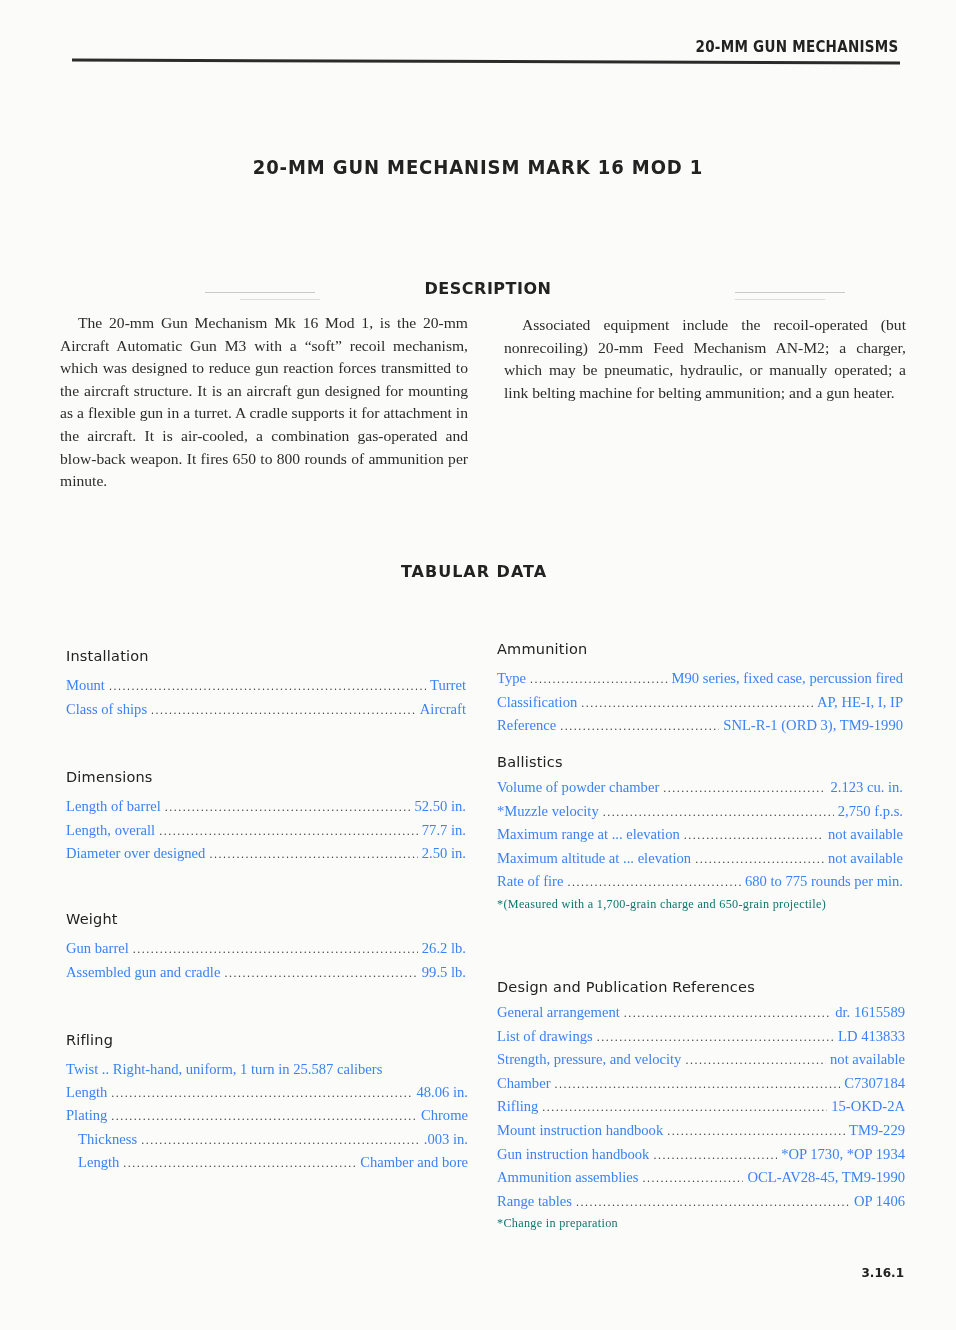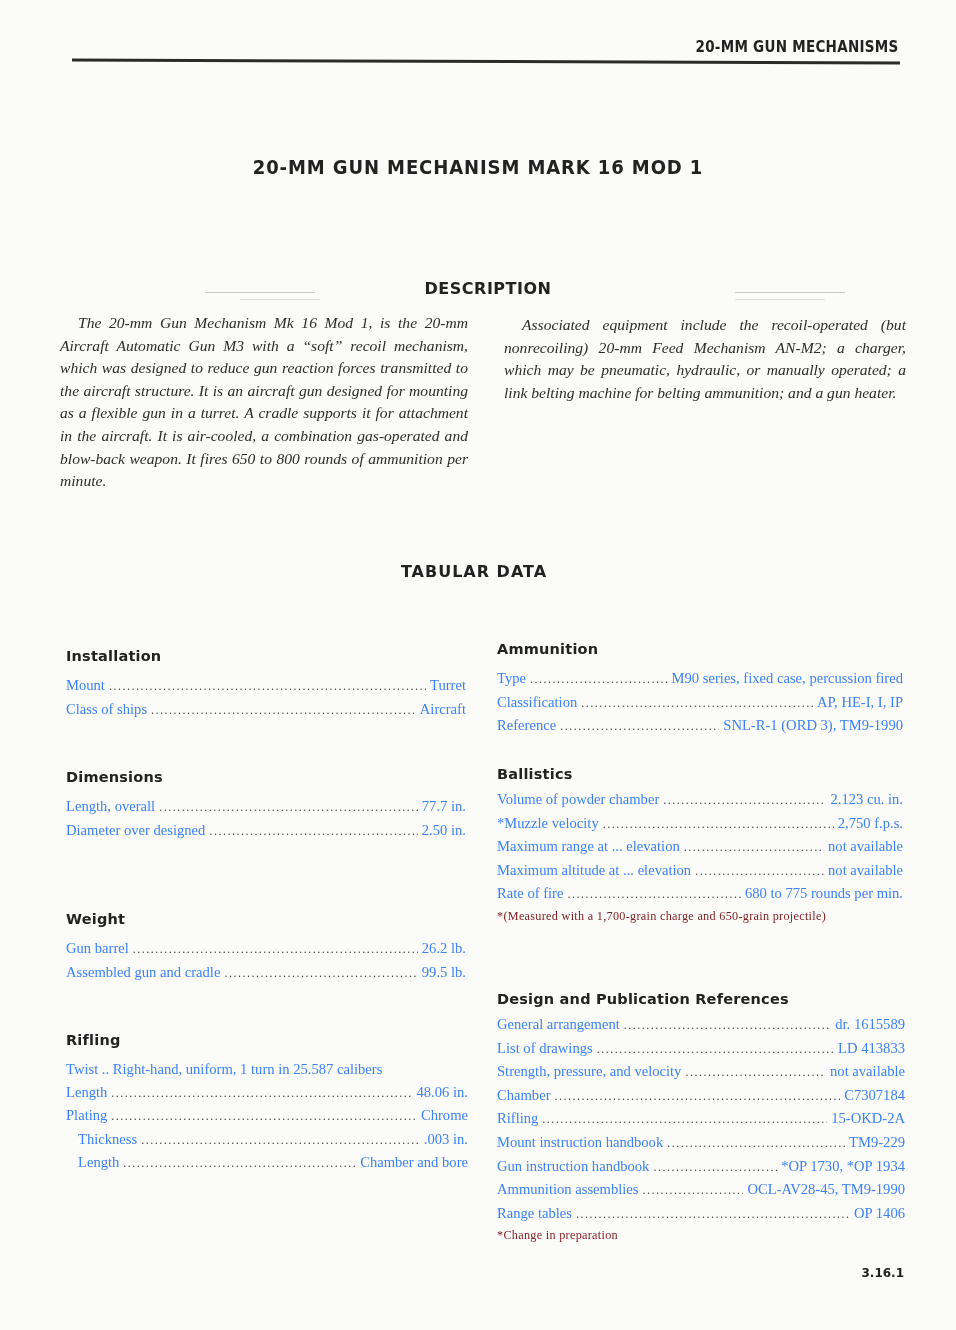--- a/index.html
+++ b/index.html
@@ -34,7 +34,7 @@
   .faint-rule { position: absolute; height: 1px; background: #c9c9c9; }
   .para {
     position: absolute; font-size: 15.6px; line-height: 22.6px;
-    text-align: justify; text-align-last: left; color: #2c2c2c; font-style: italic;
+    text-align: justify; text-align-last: left; color: #2c2c2c;
   }
   .para p { margin: 0; text-indent: 18px; }
   .col-left  { left: 60px;  top: 312px; width: 408px; }

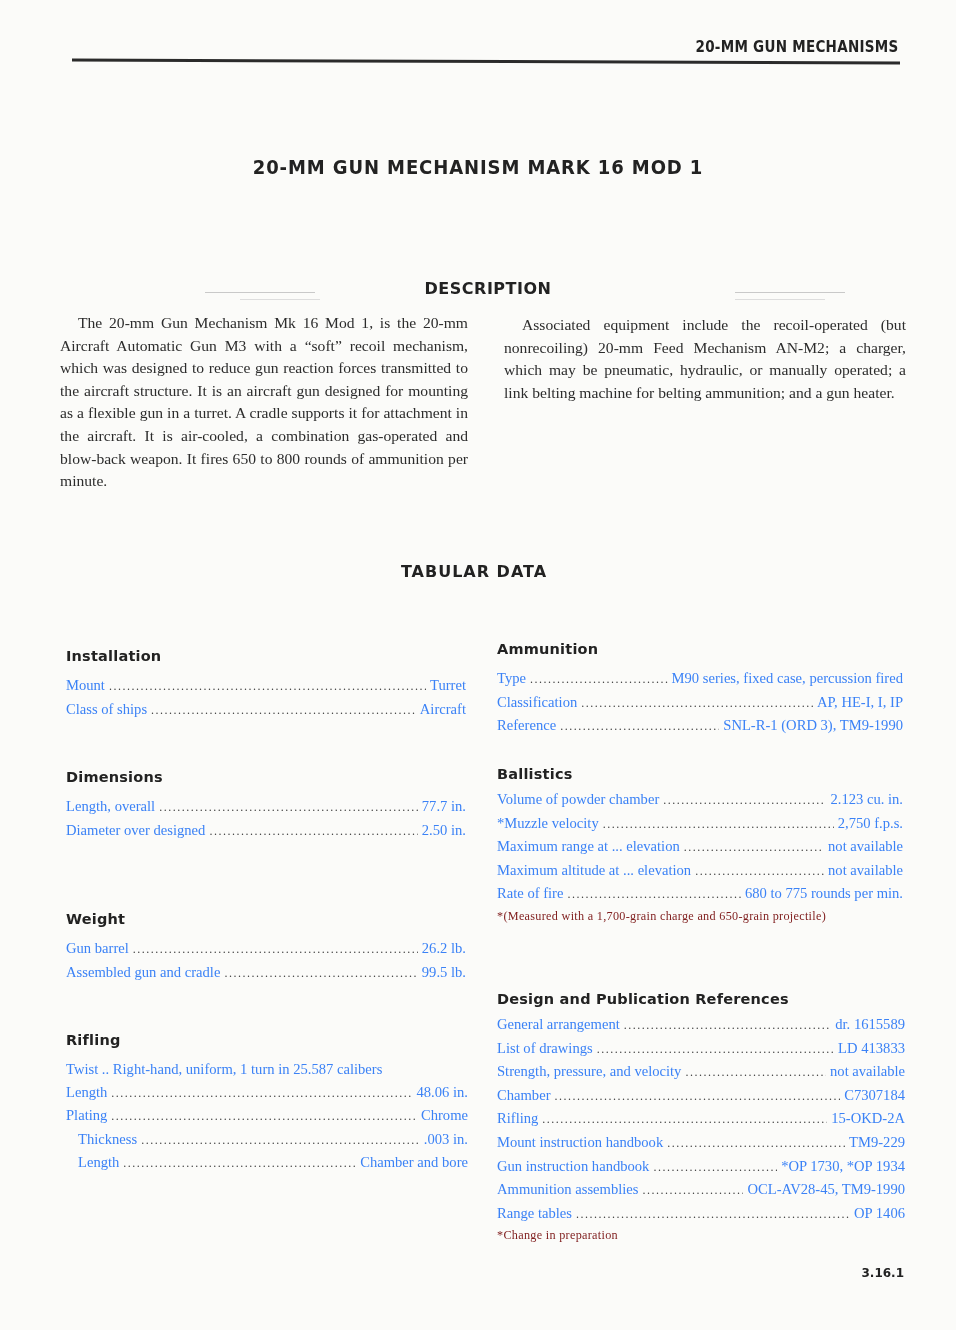--- a/index.html
+++ b/index.html
@@ -42,7 +42,7 @@
 
   .group { position: absolute; }
   .group-title {
-    font-family: "DejaVu Sans", "Liberation Sans", sans-serif; font-weight: bold;
+    font-family: "DejaVu Sans", "Liberation Sans", sans-serif; font-weight: normal;
     font-size: 14.5px; color: #222; margin-bottom: 10px; letter-spacing: 0.2px;
   }
   .row {

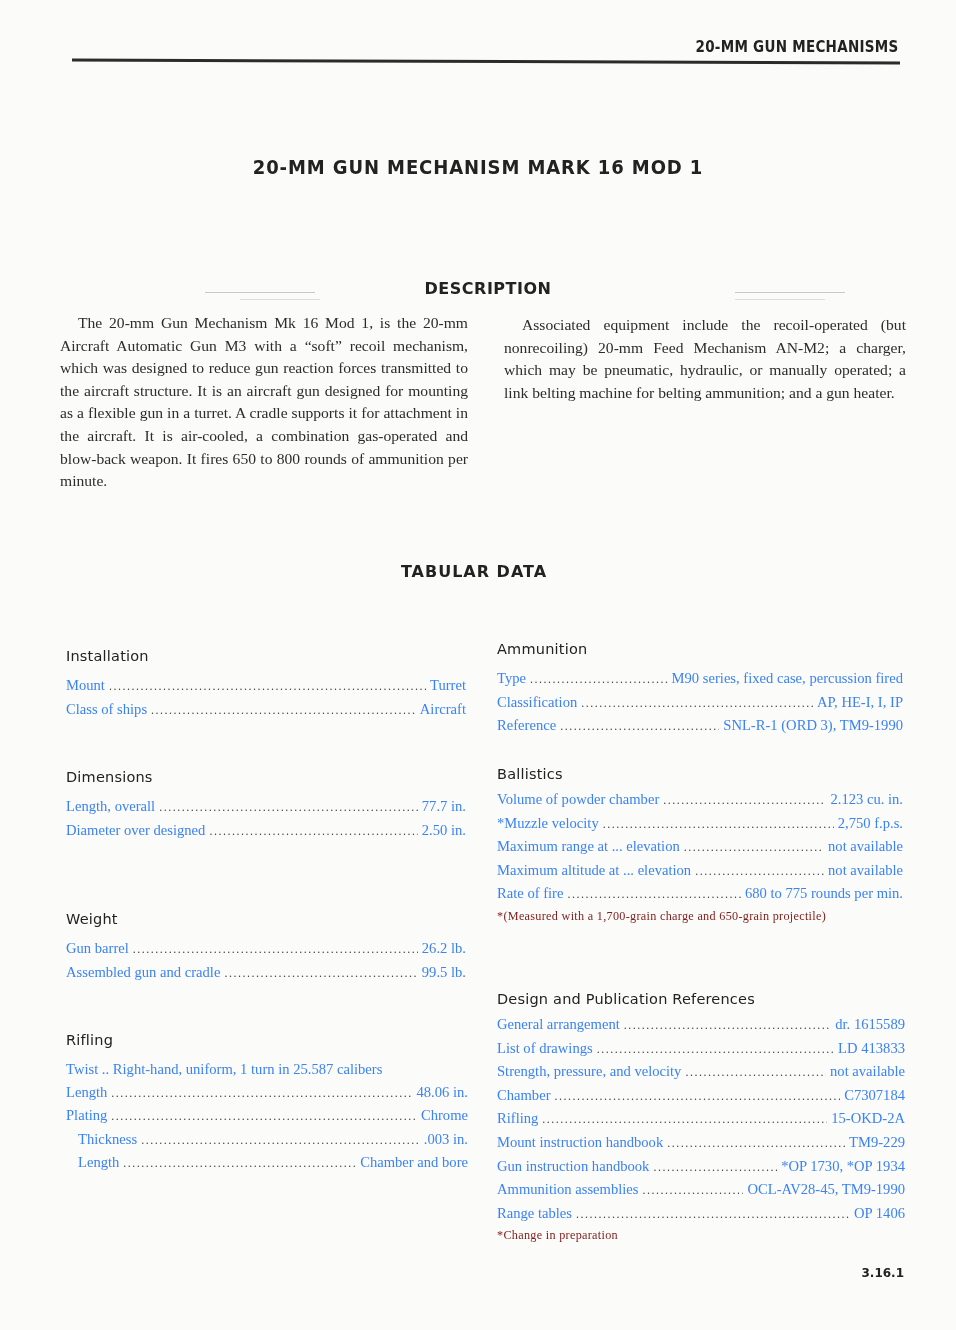--- a/index.html
+++ b/index.html
@@ -67,7 +67,7 @@
   .g-ammo    { left: 497px; top: 641px; width: 406px; }
   .g-ball    { left: 497px; top: 754px; width: 406px; }
   .g-design  { left: 497px; top: 979px; width: 408px; }
-  .g-ball .group-title, .g-design .group-title { margin-bottom: 6px; margin-top: 12px; }
+  .g-ball .group-title, .g-design .group-title { margin-bottom: 6px; }
 
   .page-number {
     position: absolute; right: 52px; top: 1266px;

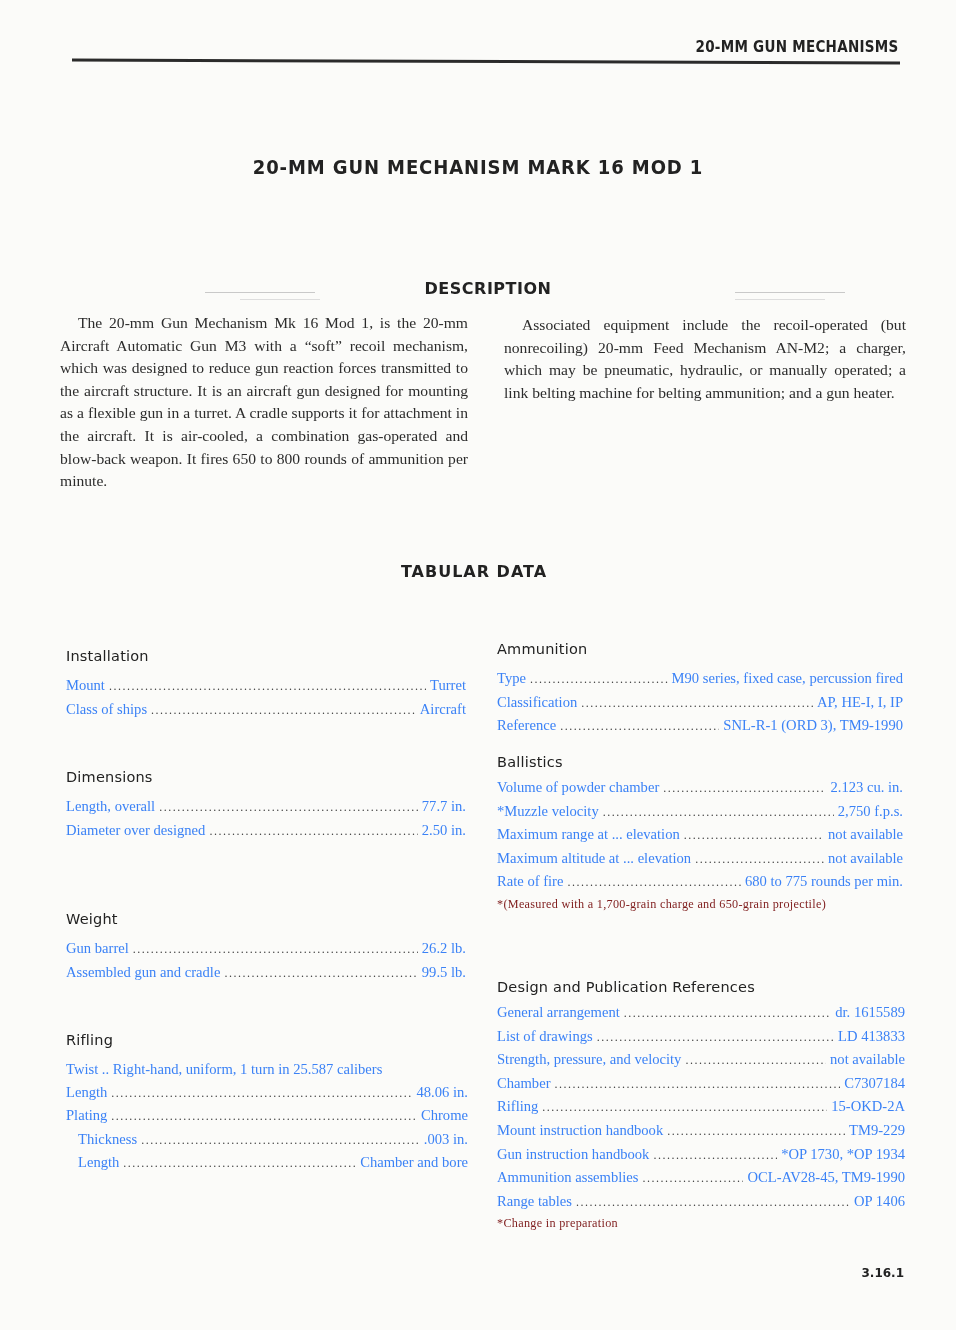--- a/index.html
+++ b/index.html
@@ -118,6 +118,11 @@
   <div class="group-title">Dimensions</div>
   <div class="rows">
       <div class="row">
+        <span class="lbl">Length of barrel</span>
+        <span class="dots"></span>
+        <span class="val">52.50 in.</span>
+      </div>
+      <div class="row">
         <span class="lbl">Length, overall</span>
         <span class="dots"></span>
         <span class="val">77.7 in.</span>

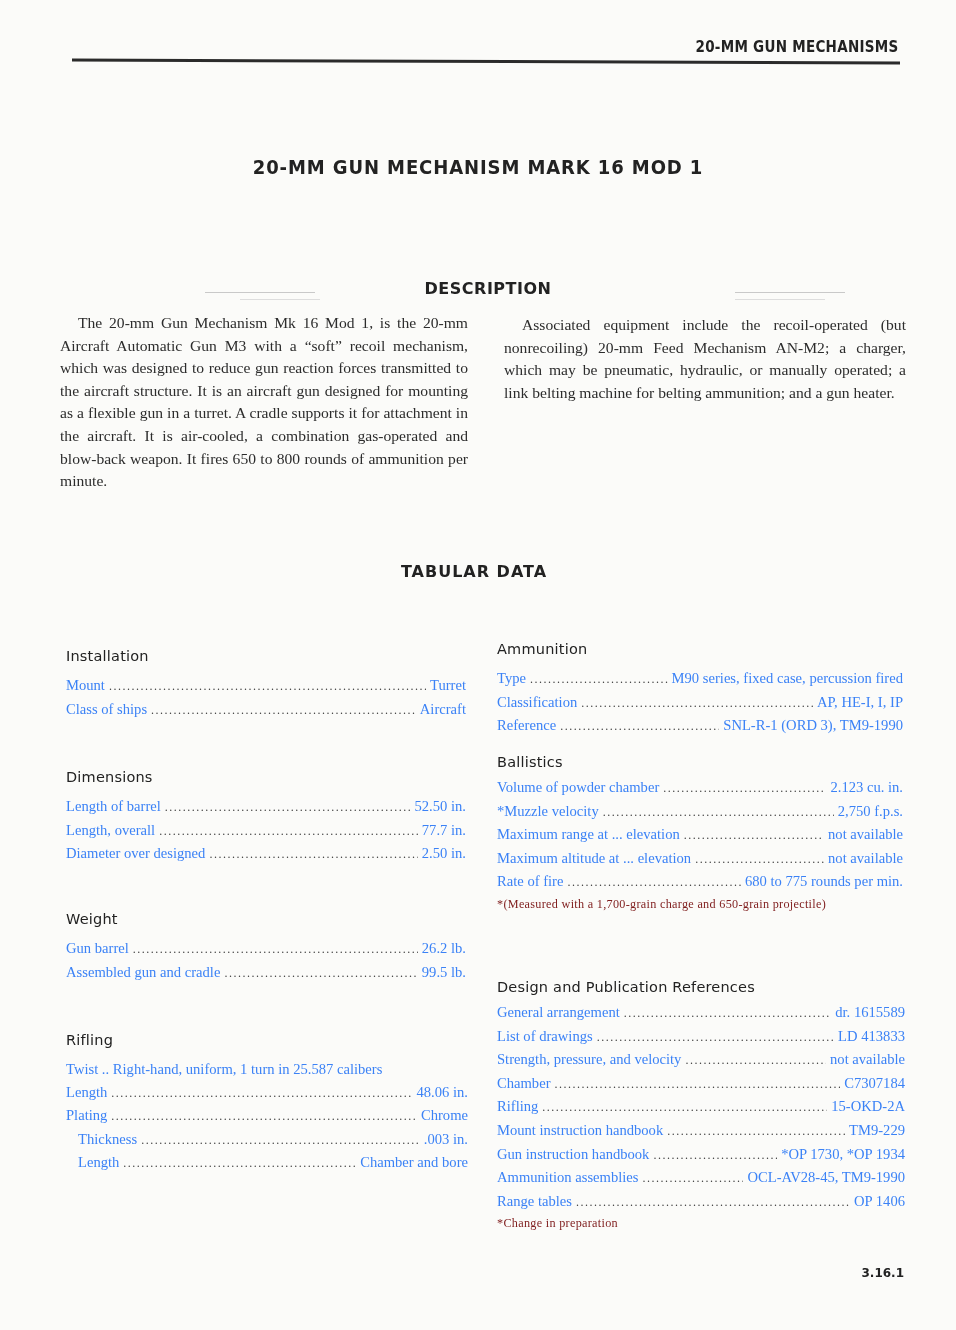--- a/index.html
+++ b/index.html
@@ -58,7 +58,7 @@
   .row .val { flex: 0 0 auto; text-align: left; }
   .row.indent .lbl { padding-left: 12px; }
   .row.plain .lbl { flex: 1 1 auto; }
-  .note { font-size: 12.2px; line-height: 20px; color: #7f1d1d; letter-spacing: 0.3px; white-space: nowrap; }
+  .note { font-size: 12.2px; line-height: 20px; color: #0f766e; letter-spacing: 0.3px; white-space: nowrap; }
 
   .g-install { left: 66px; top: 648px; width: 400px; }
   .g-dim     { left: 66px; top: 769px; width: 400px; }

